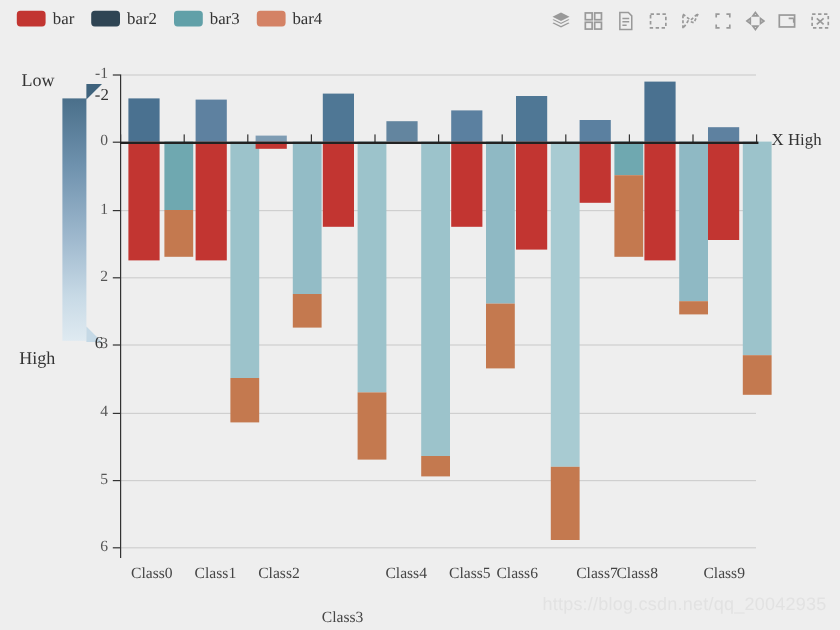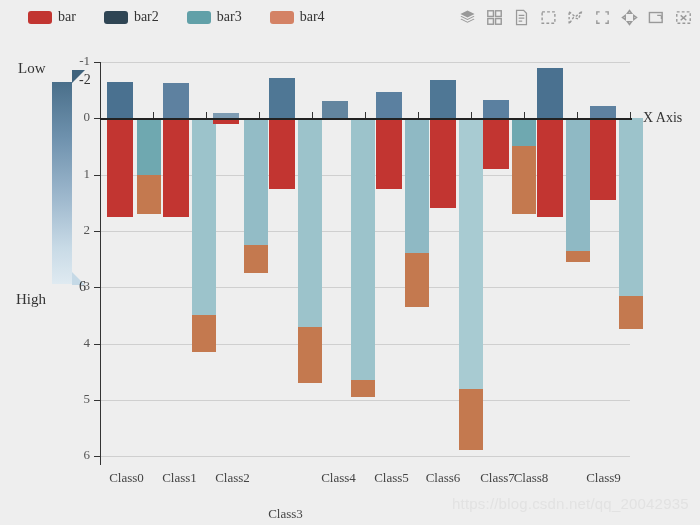--- a/index.html
+++ b/index.html
@@ -15,7 +15,7 @@
 
   
   .legend{position:absolute;left:14px;top:6px;display:flex;align-items:center;gap:0px;height:22px;}
-  .legend-item{display:flex;align-items:center;margin-right:14px;cursor:pointer;margin-left:14px;}
+  .legend-item{display:flex;align-items:flex-start;margin-right:14px;cursor:pointer;}
   .legend-swatch{width:24px;height:13px;border-radius:3px;margin-right:6px;}
   .legend-label{font-size:14px;color:#333;font-family:"Liberation Serif", serif;}
 

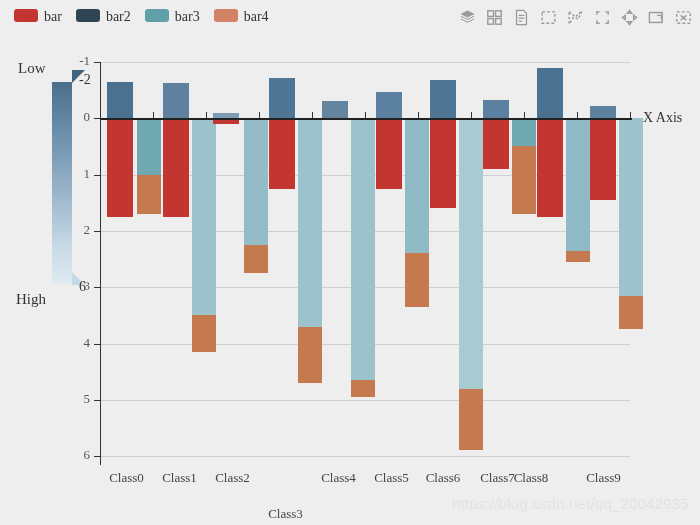--- a/index.html
+++ b/index.html
@@ -213,7 +213,7 @@
 
   <div class="axis-y-line"></div>
   <div class="axis-x-line"></div>
-  <div class="xaxis-name">X Axis</div>
+  <div class="xaxis-name">X High</div>
 
   <div class="watermark">https://blog.csdn.net/qq_20042935</div>
 </div>

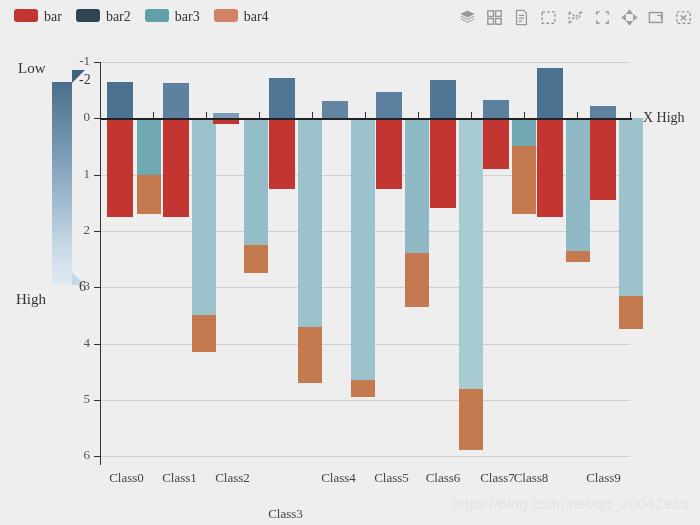--- a/index.html
+++ b/index.html
@@ -201,7 +201,7 @@
       <div class="xtick-mark" style="left: 365px;"></div>
       <div class="xtick-label" style="left: 356.5px;">Class5</div>
       <div class="xtick-mark" style="left: 418px;"></div>
-      <div class="xtick-label" style="left: 408px;">Class6</div>
+      <div class="xtick-label" style="left: 396px;">Class6</div>
       <div class="xtick-mark" style="left: 471px;"></div>
       <div class="xtick-label" style="left: 462.5px;">Class7</div>
       <div class="xtick-mark" style="left: 524px;"></div>

